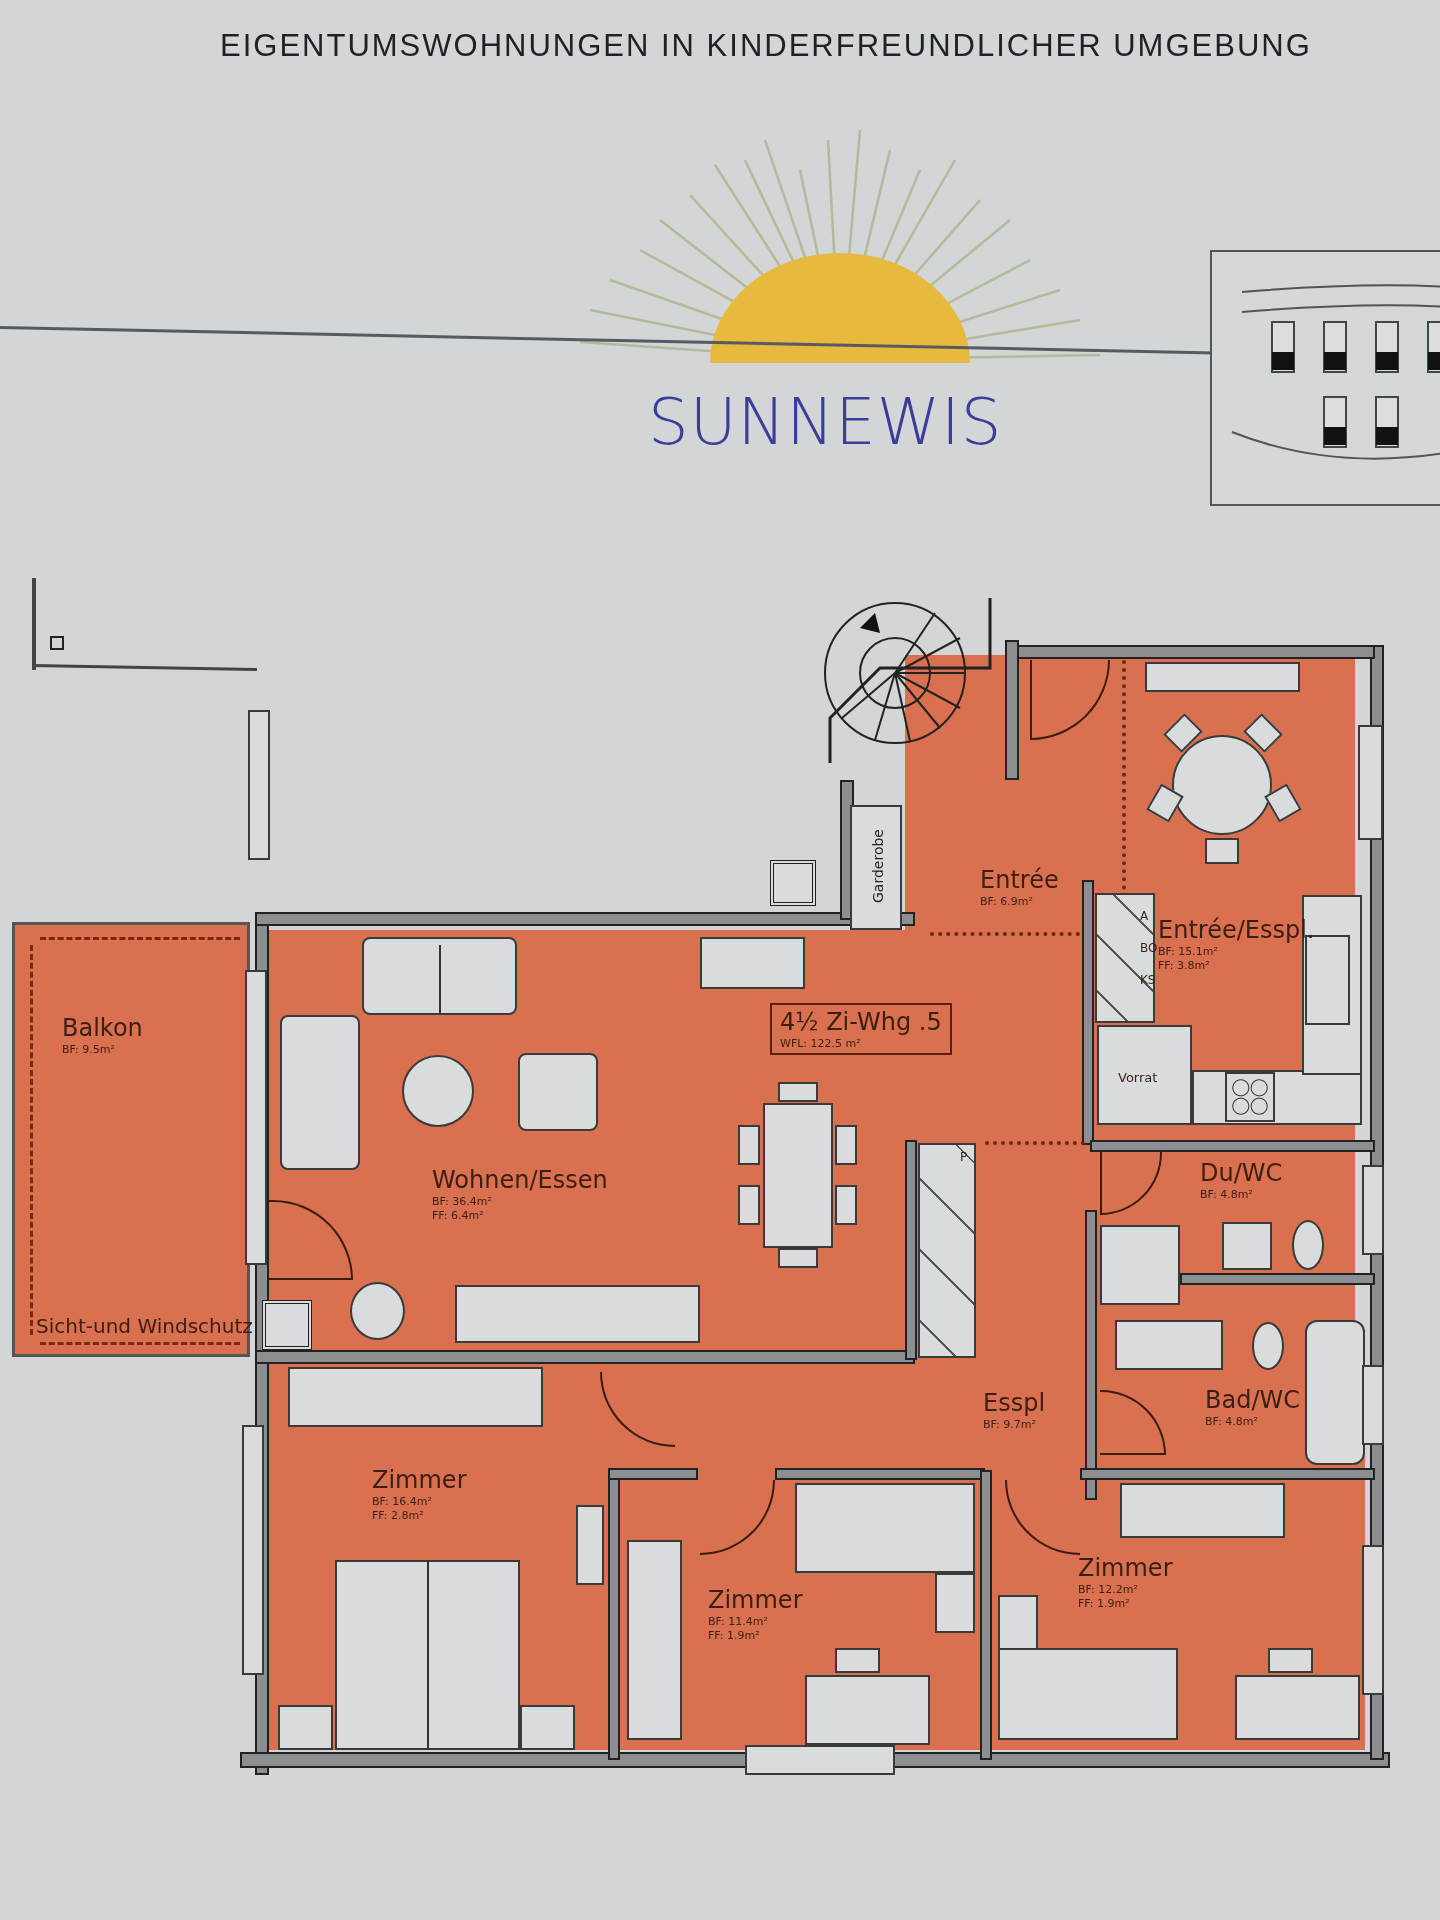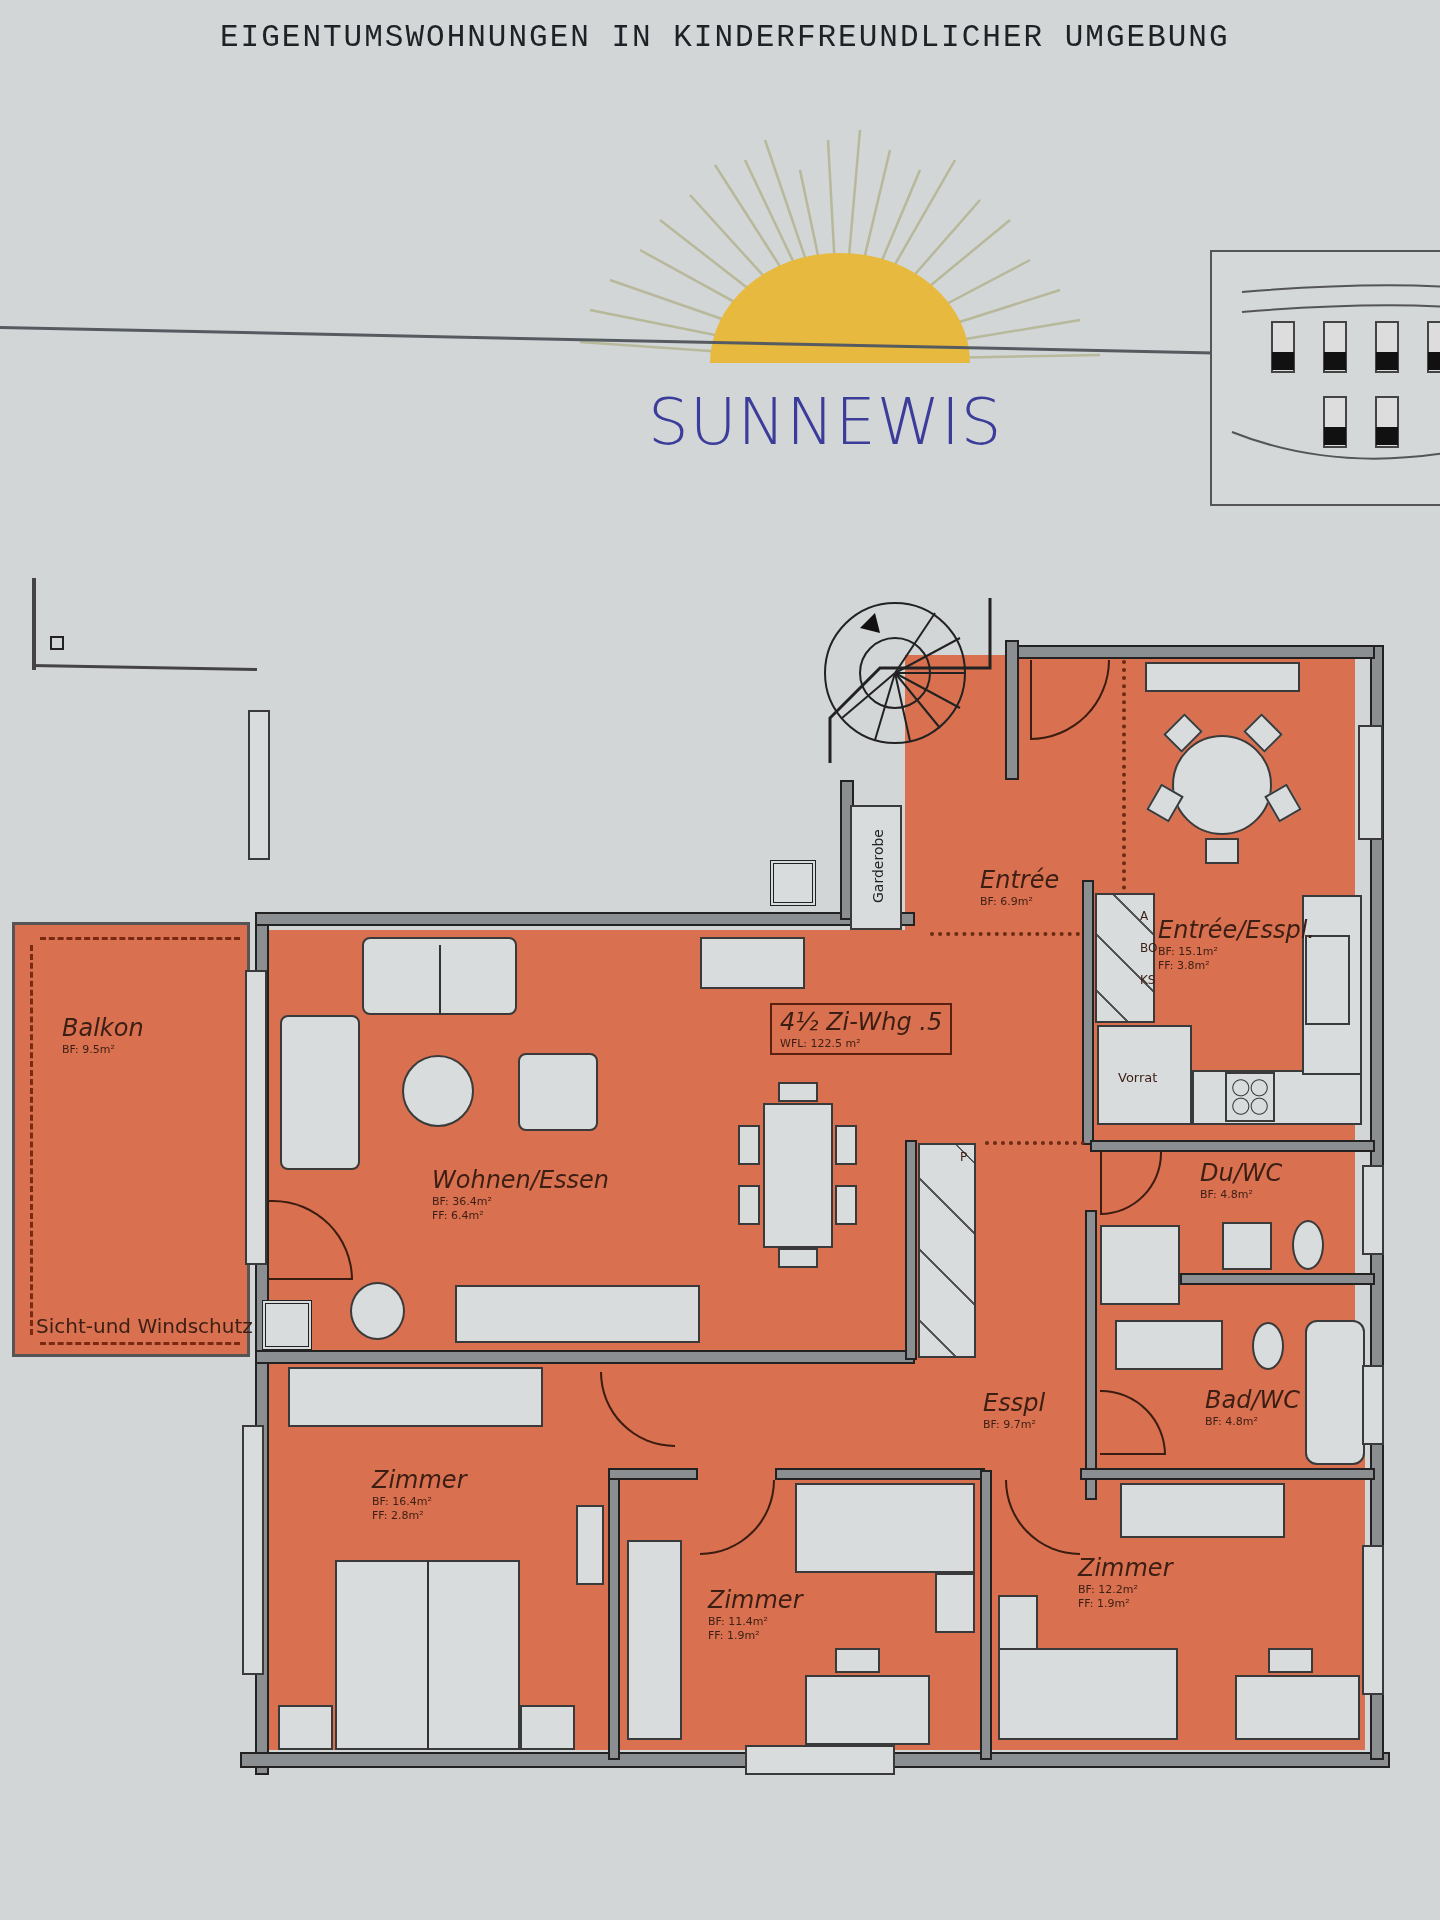--- a/index.html
+++ b/index.html
@@ -5,7 +5,7 @@
   html, body { margin:0; padding:0; }
   body { width:1440px; height:1920px; background:#d2d6d7; position:relative; overflow:hidden; font-family:"DejaVu Sans", sans-serif; }
   .abs { position:absolute; }
-  .headline { left:220px; top:20px; font-size:31px; letter-spacing:2px; color:#1e2126; font-family:Liberation Mono, monospace; white-space:nowrap; }
+  .headline { left:220px; top:28px; font-size:31px; letter-spacing:2px; color:#1e2126; font-family:Liberation Sans, sans-serif; white-space:nowrap; }
   .horizon { left:0; top:326px; width:1440px; height:3px; background:#555b60; transform:rotate(1.2deg); transform-origin:left; }
   .brand { left:648px; top:385px; font-size:64px; color:#3c3c9a; letter-spacing:1px; font-family:"DejaVu Sans", sans-serif; font-weight:300; }
   .siteplan { left:1210px; top:250px; width:240px; height:252px; border:2px solid #555; background:#d4d8d9; }

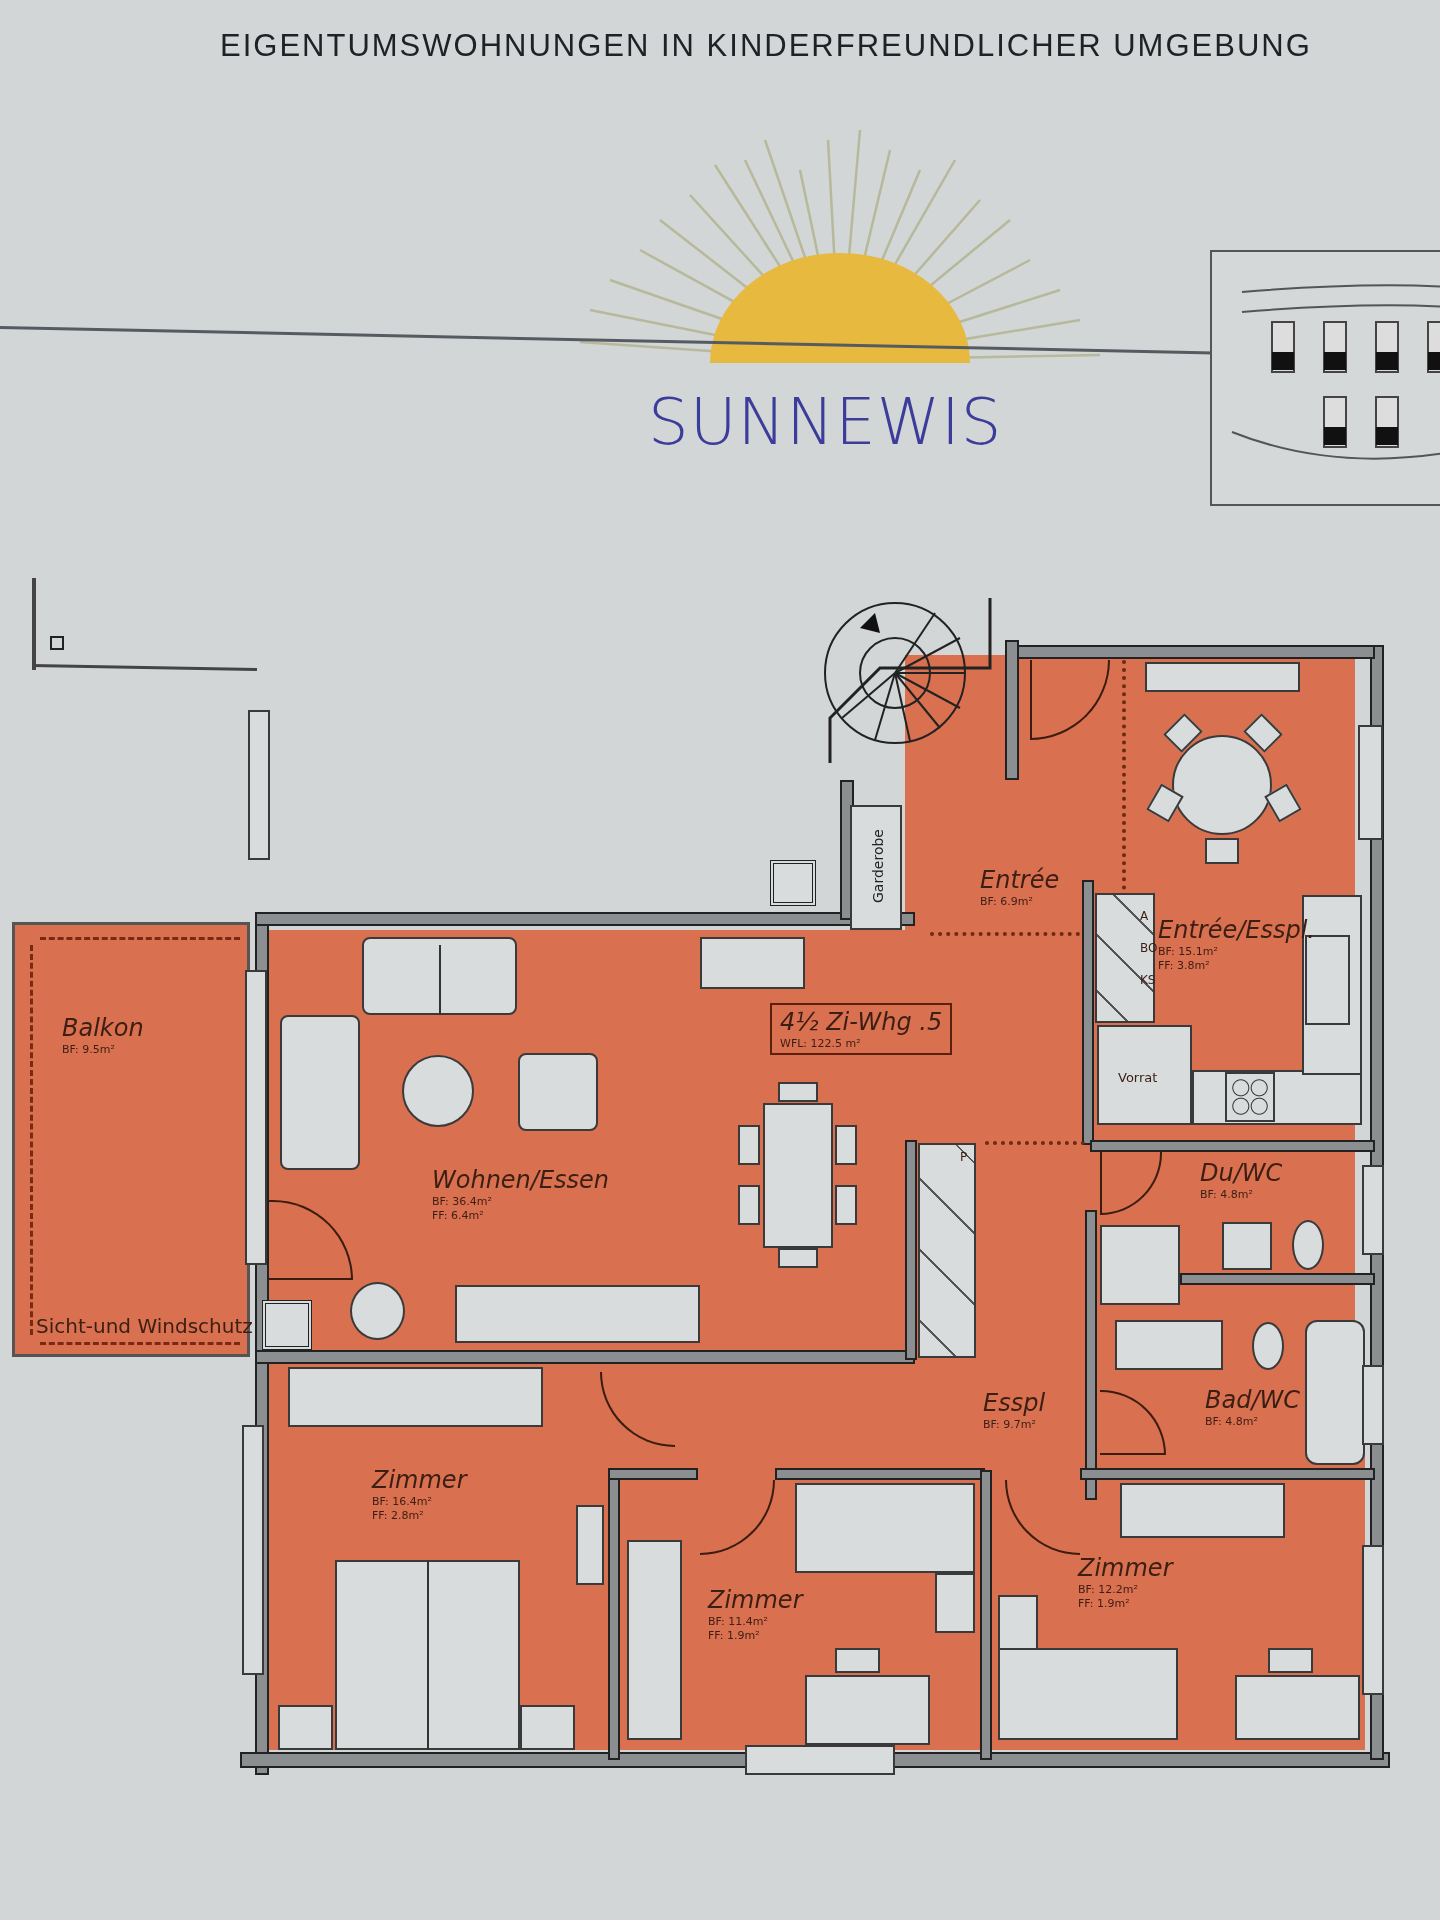--- a/index.html
+++ b/index.html
@@ -12,7 +12,7 @@
   .room { background:#d9704f; }
   .wall { background:#8c8f91; border:2px solid #222; box-sizing:border-box; }
   .lbl { color:#3b1e14; font-family:"DejaVu Sans", sans-serif; line-height:1.25; white-space:nowrap; }
-  .lbl .title { font-size:24px;font-style:italic; }
+  .lbl .title { font-size:24px; }
   .lbl .area { font-size:11px; }
   .furn { background:#d8dcdd; border:2px solid #3a3a3a; box-sizing:border-box; }
   .round { border-radius:50%; }

